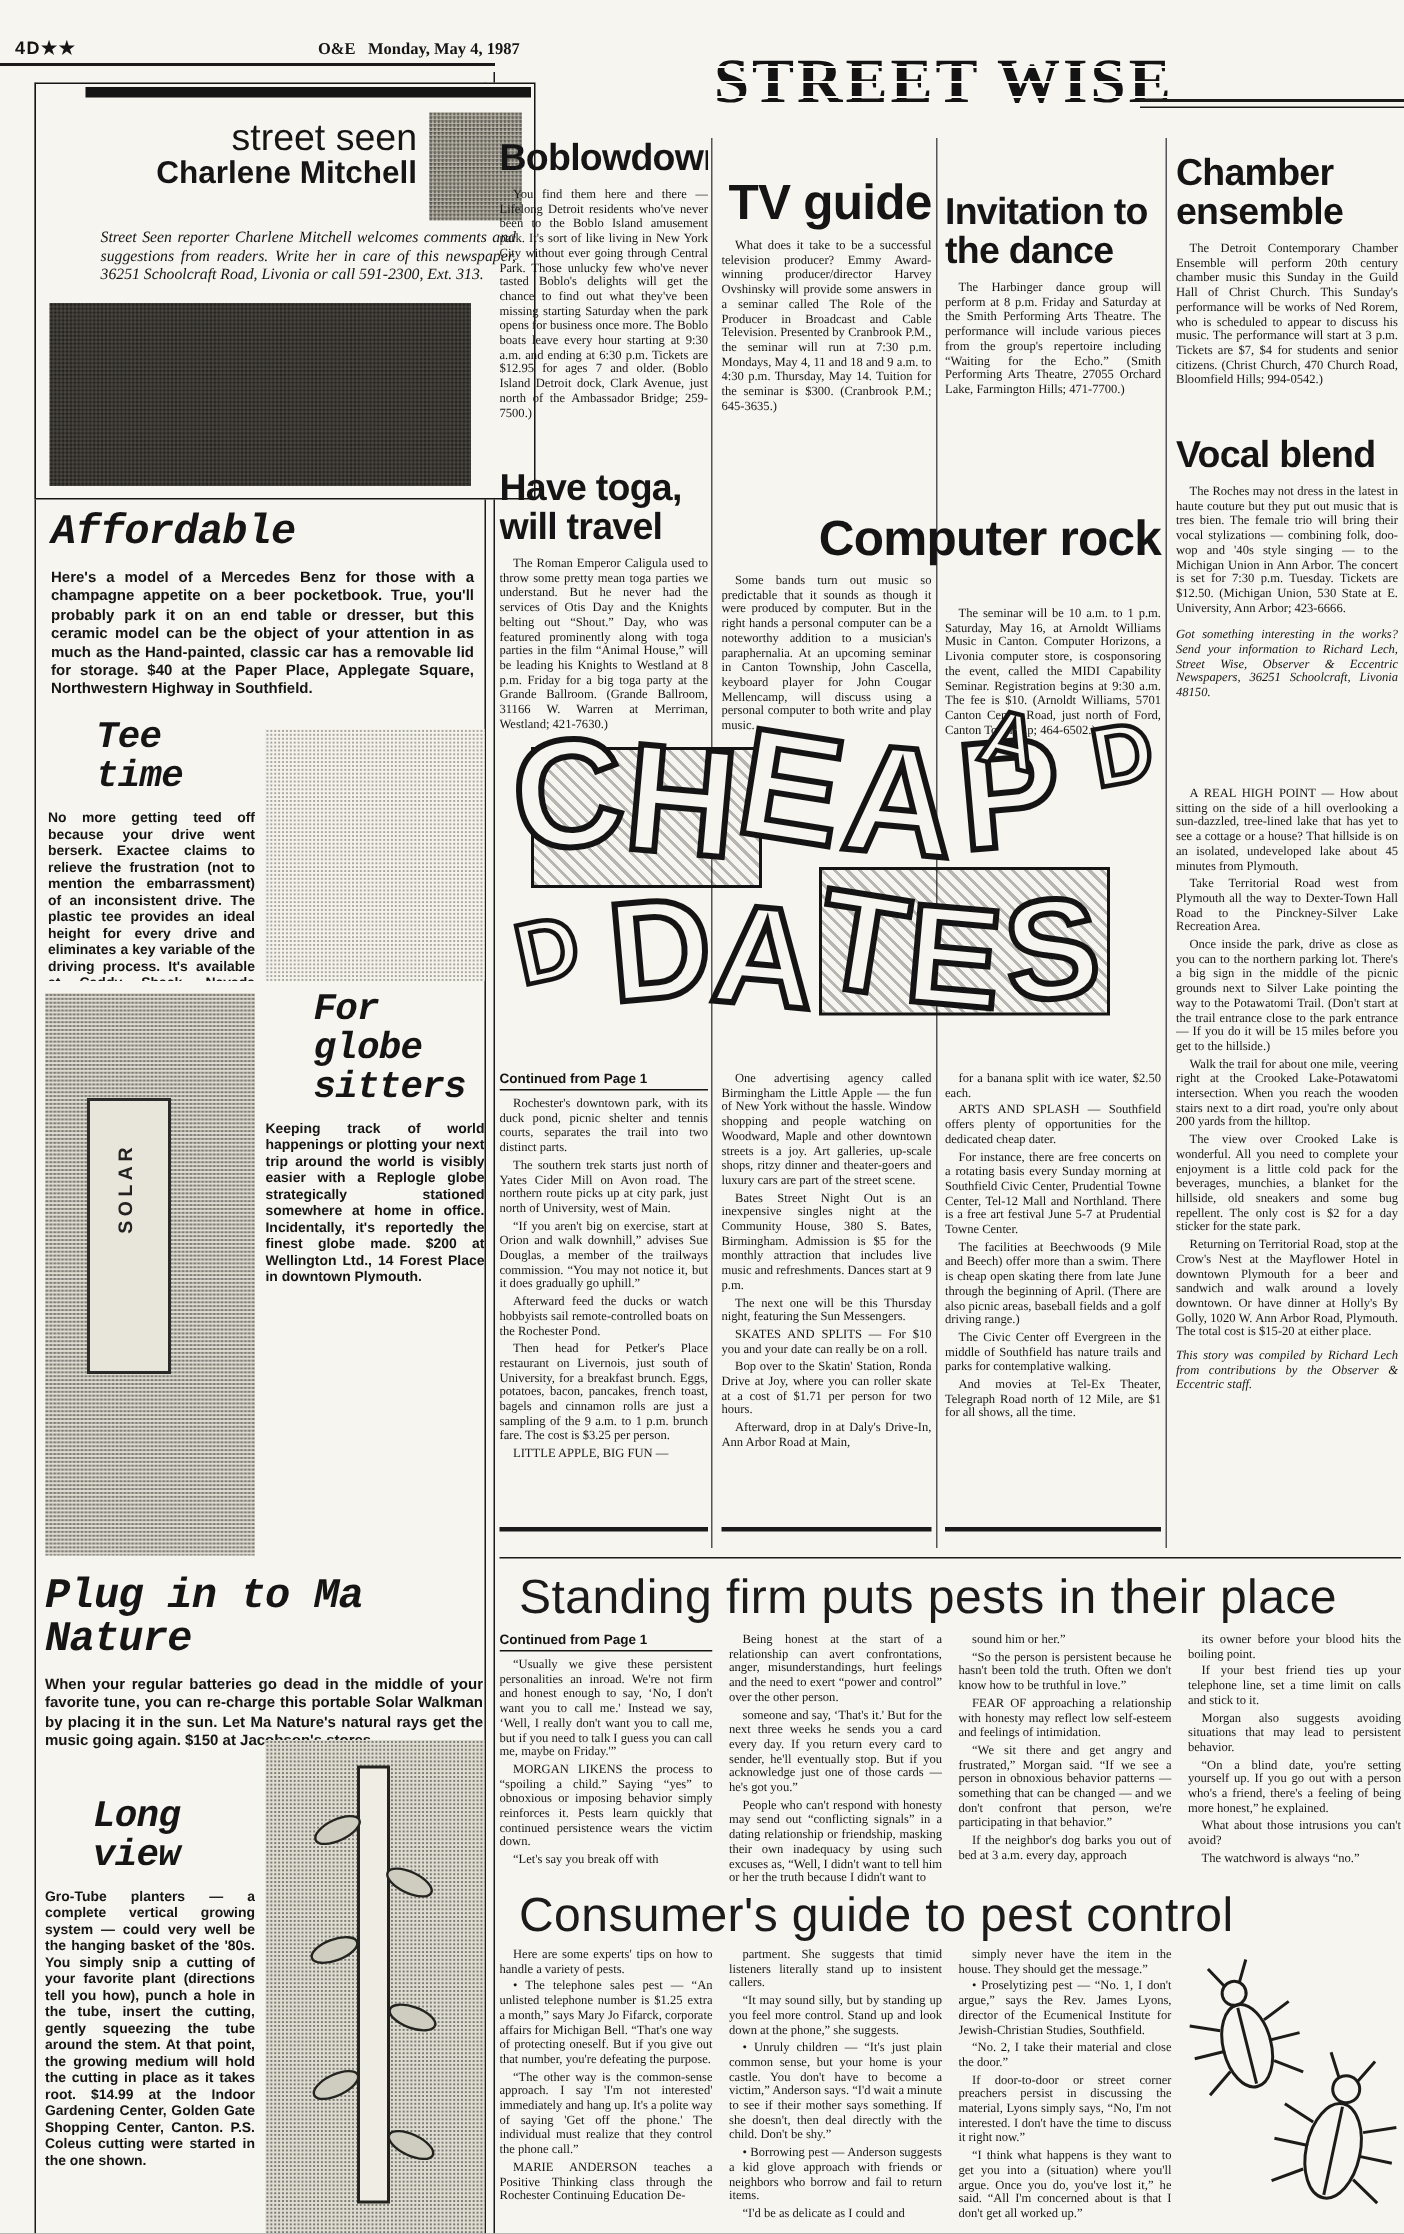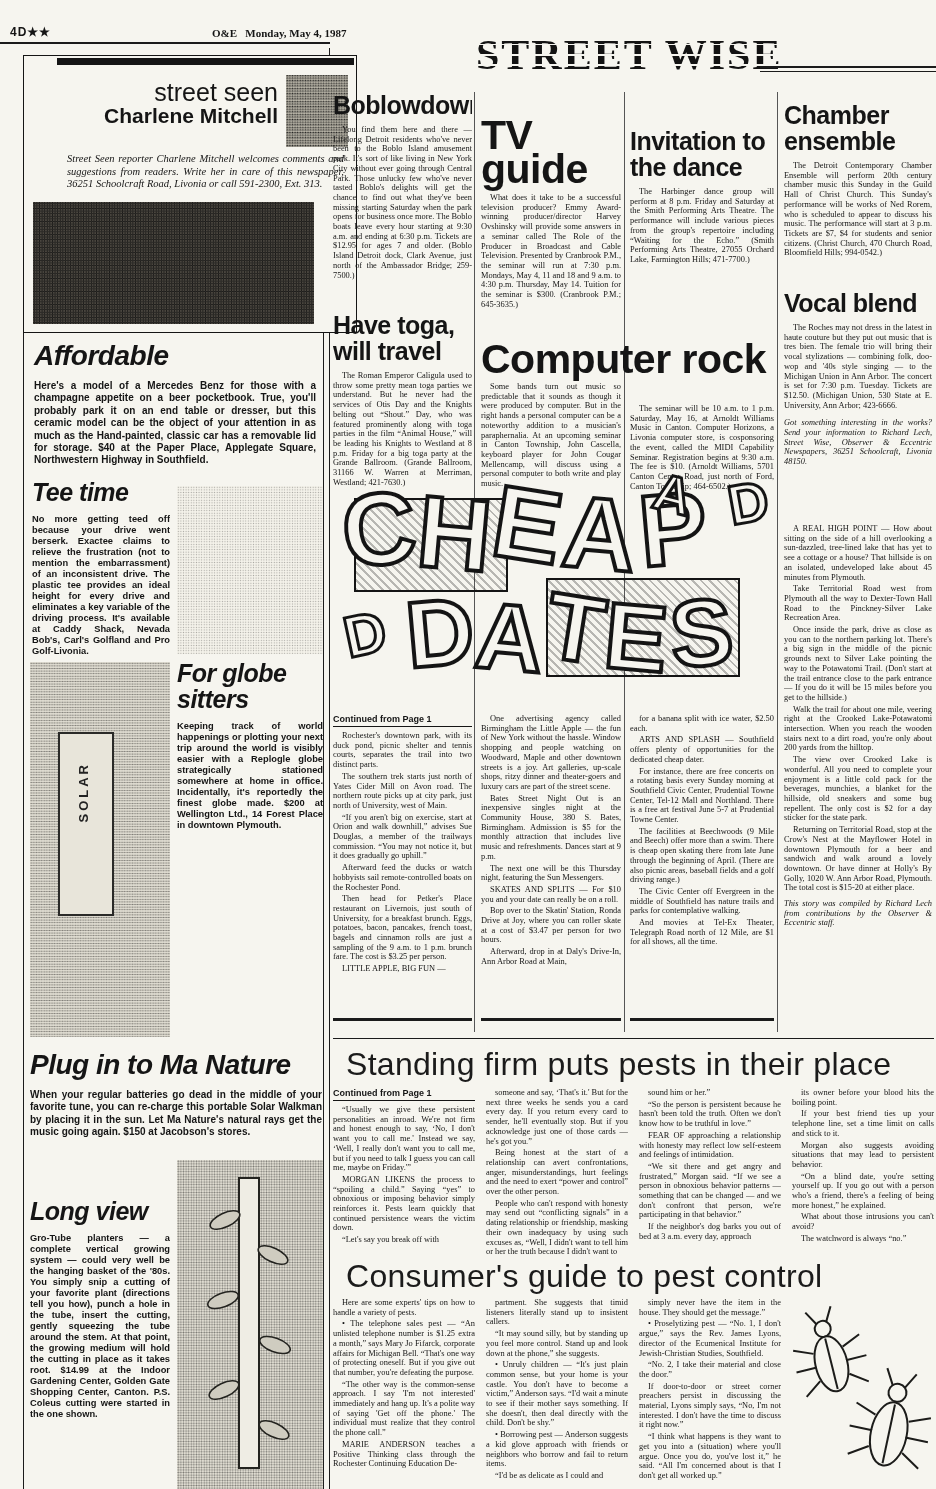--- a/index.html
+++ b/index.html
@@ -19,7 +19,7 @@
   
   .ah{font-family:"Liberation Sans",sans-serif;font-weight:bold;letter-spacing:-0.5px;
       font-size:25px;line-height:26px;margin:0 0 7px 0;}
-  .ah.big{font-size:41px;line-height:34px;}
+  .ah.big{font-size:33px;line-height:34px;text-align:right;}
   
   .fh{font-family:Liberation Sans, sans-serif;font-style:italic;font-weight:bold;letter-spacing:-0.5px;
       font-size:28px;line-height:29px;margin:0 0 6px 0;}

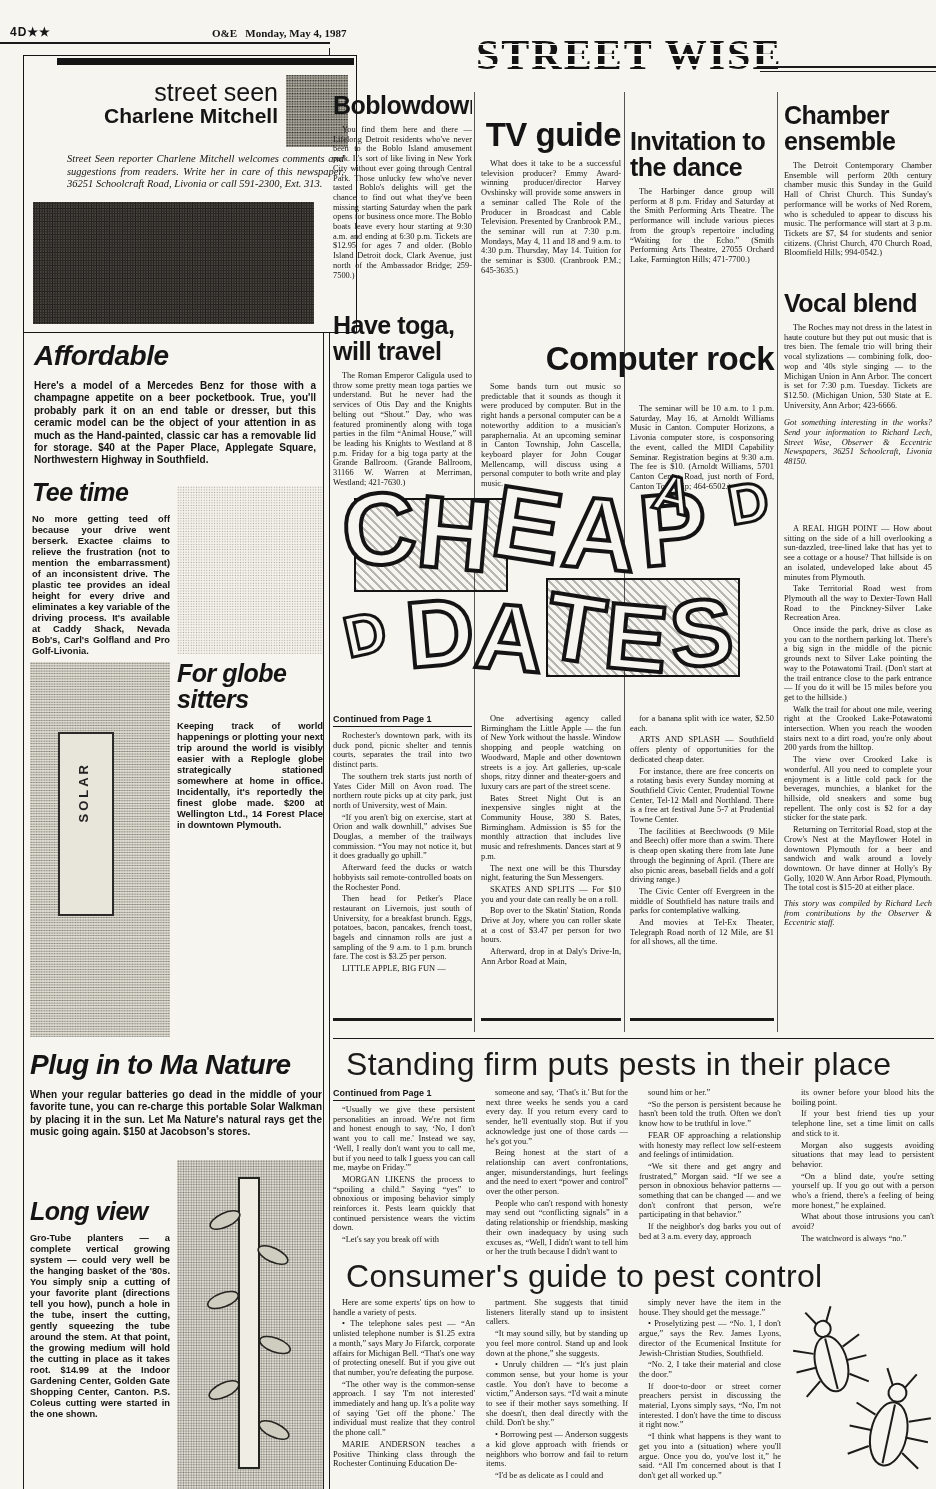--- a/index.html
+++ b/index.html
@@ -21,7 +21,7 @@
       font-size:25px;line-height:26px;margin:0 0 7px 0;}
   .ah.big{font-size:33px;line-height:34px;text-align:right;}
   
-  .fh{font-family:Liberation Sans, sans-serif;font-style:italic;font-weight:bold;letter-spacing:-0.5px;
+  .fh{font-family:Liberation Mono, monospace;font-style:italic;font-weight:bold;letter-spacing:-0.5px;
       font-size:28px;line-height:29px;margin:0 0 6px 0;}
   .fh.small{font-size:25px;line-height:26px;}
   

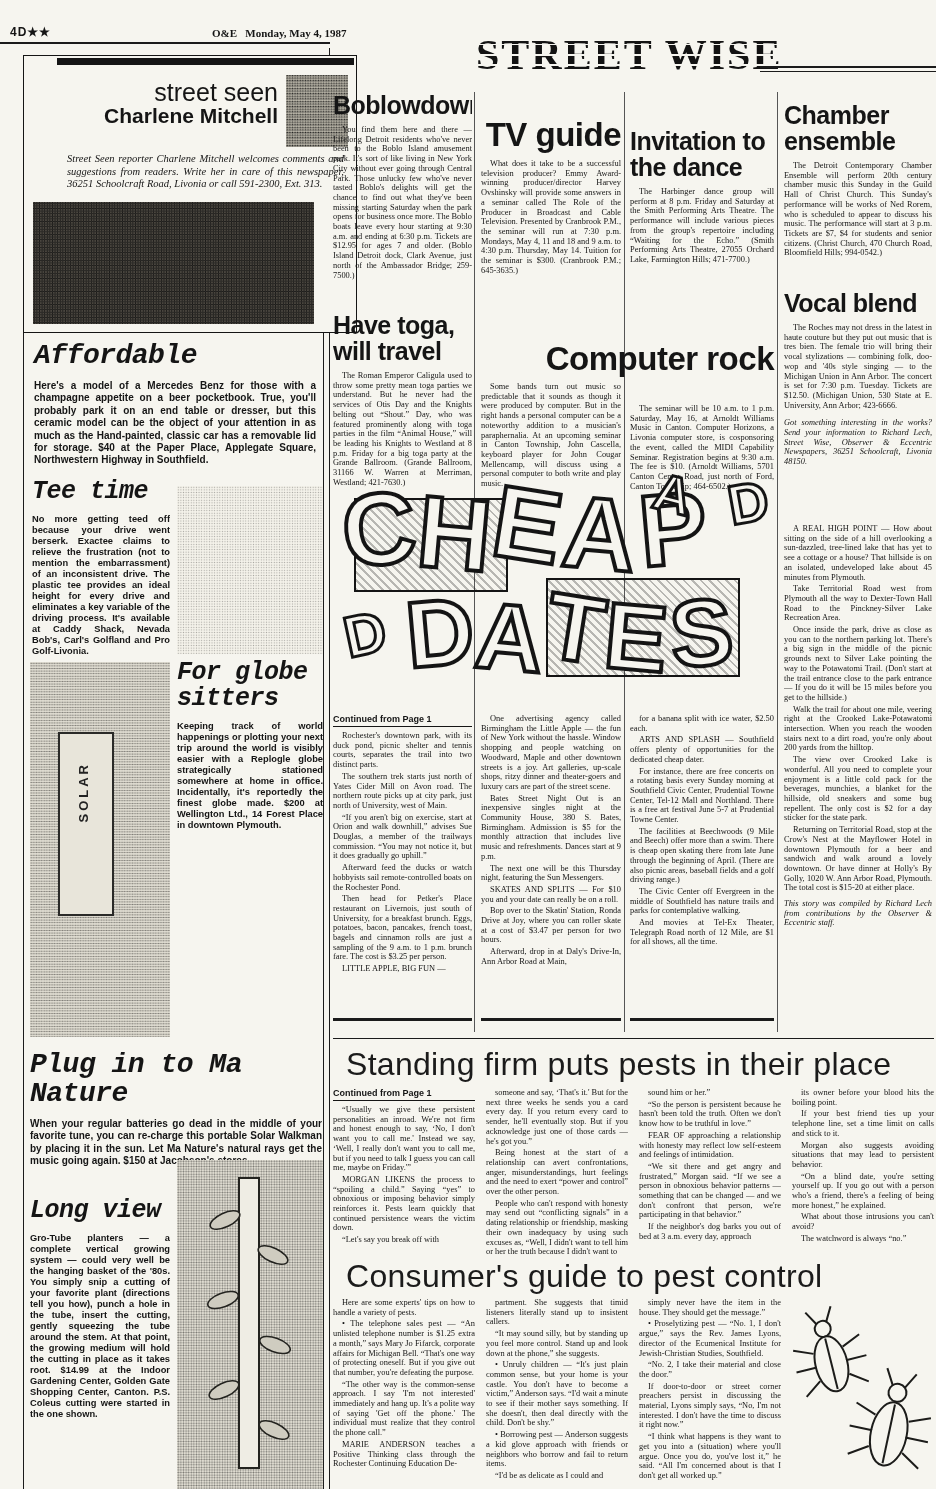--- a/index.html
+++ b/index.html
@@ -23,7 +23,7 @@
   
   .fh{font-family:Liberation Mono, monospace;font-style:italic;font-weight:bold;letter-spacing:-0.5px;
       font-size:28px;line-height:29px;margin:0 0 6px 0;}
-  .fh.small{font-size:25px;line-height:26px;}
+  .fh.small{font-size:25px;line-height:26px;margin-left:32px;}
   
   .bt{font-size:8.4px;line-height:9.7px;text-align:justify;}
   .bt p{margin:0;text-indent:9px;}

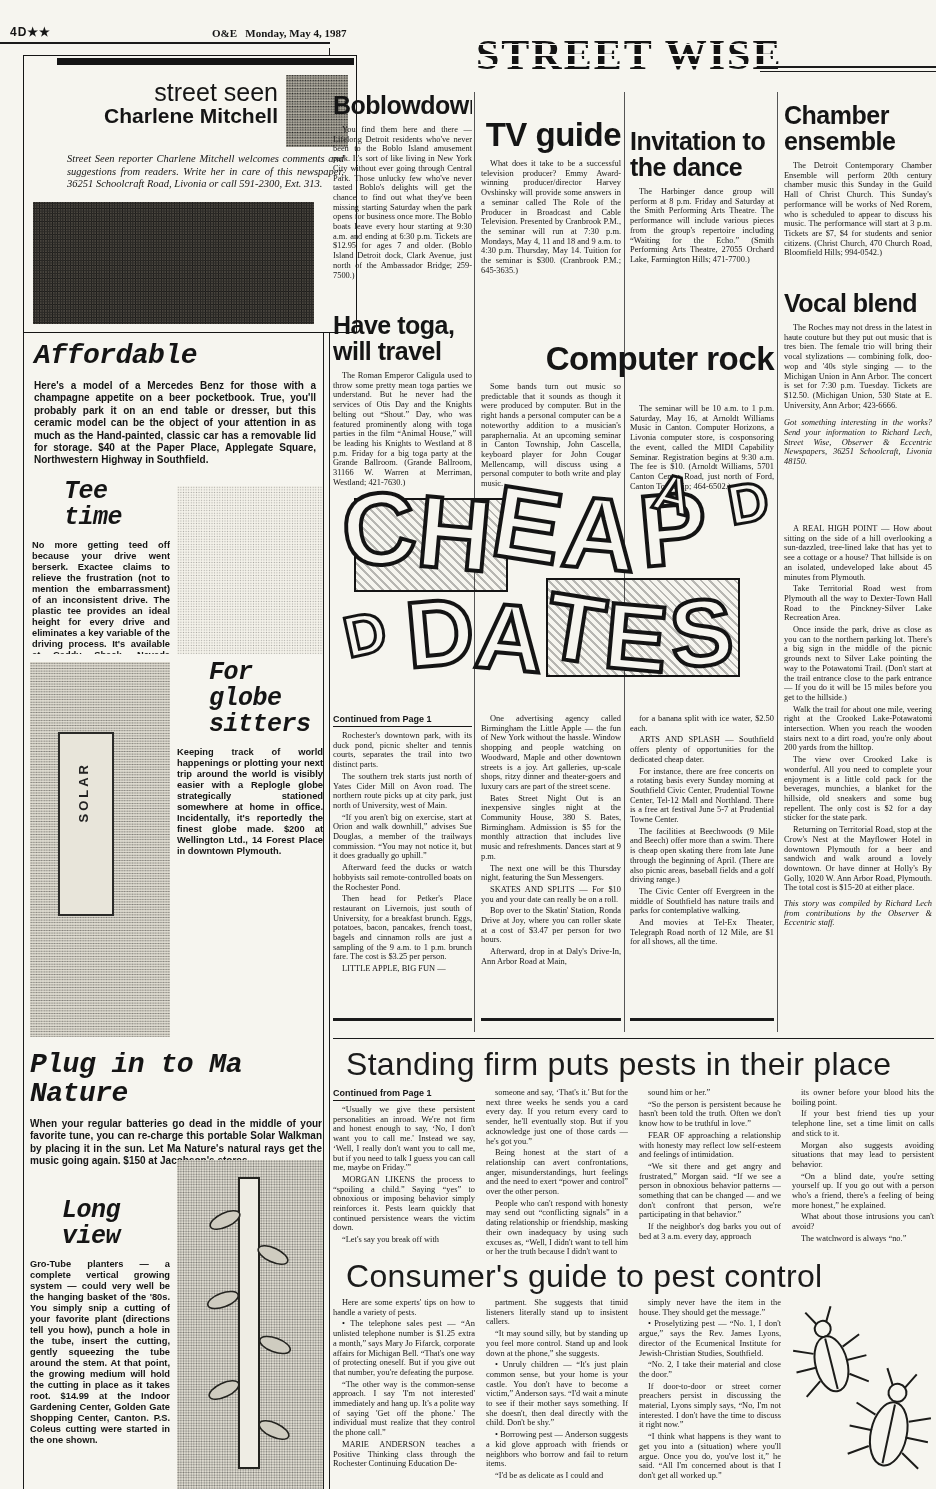--- a/index.html
+++ b/index.html
@@ -249,7 +249,7 @@
         <p>Bates Street Night Out is an inexpensive singles night at the Community House, 380 S. Bates, Birmingham. Admission is $5 for the monthly attraction that includes live music and refreshments. Dances start at 9 p.m.</p>
         <p>The next one will be this Thursday night, featuring the Sun Messengers.</p>
         <p>SKATES AND SPLITS — For $10 you and your date can really be on a roll.</p>
-        <p>Bop over to the Skatin' Station, Ronda Drive at Joy, where you can roller skate at a cost of $3.47 per person for two hours.</p>
+        <p>Bop over to the Skatin' Station, Ronda Drive at Joy, where you can roller skate at a cost of $1.71 per person for two hours.</p>
         <p>Afterward, drop in at Daly's Drive-In, Ann Arbor Road at Main,</p>
       </div>
   </div>

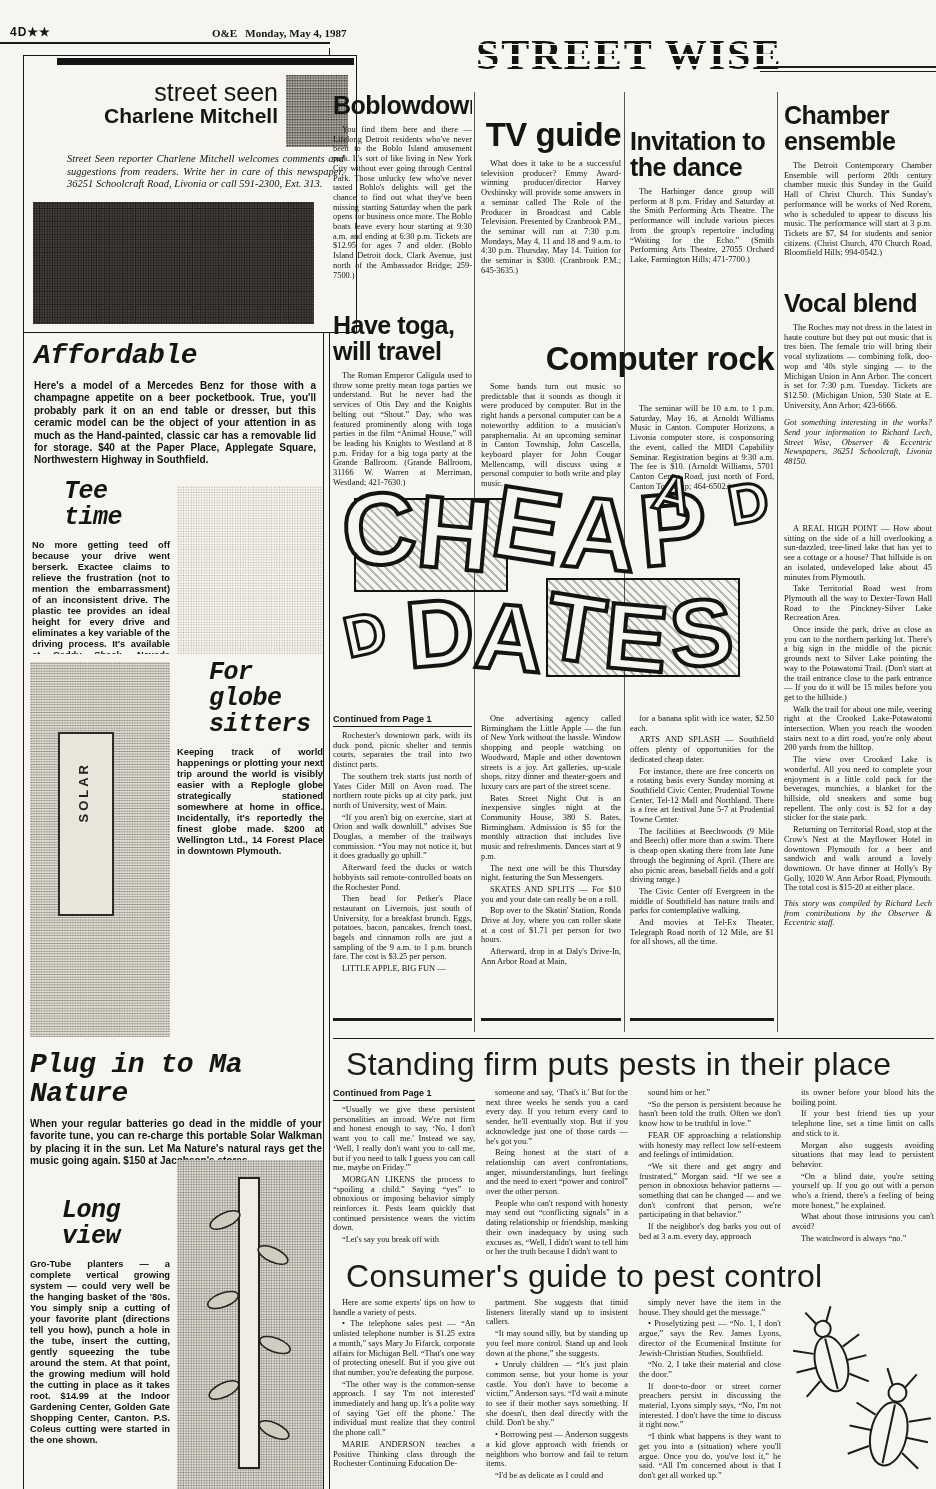--- a/index.html
+++ b/index.html
@@ -292,8 +292,8 @@
     </div>
     <div class="col" style="width:142px;">
       <div class="bt">
+          <p>Being honest at the start of a relationship can avert confrontations, anger, misunderstandings, hurt feelings and the need to exert “power and control” over the other person.</p>
           <p>someone and say, ‘That's it.' But for the next three weeks he sends you a card every day. If you return every card to sender, he'll eventually stop. But if you acknowledge just one of those cards — he's got you.”</p>
-          <p>Being honest at the start of a relationship can avert confrontations, anger, misunderstandings, hurt feelings and the need to exert “power and control” over the other person.</p>
           <p>People who can't respond with honesty may send out “conflicting signals” in a dating relationship or friendship, masking their own inadequacy by using such excuses as, “Well, I didn't want to tell him or her the truth because I didn't want to</p>
         </div>
     </div>

